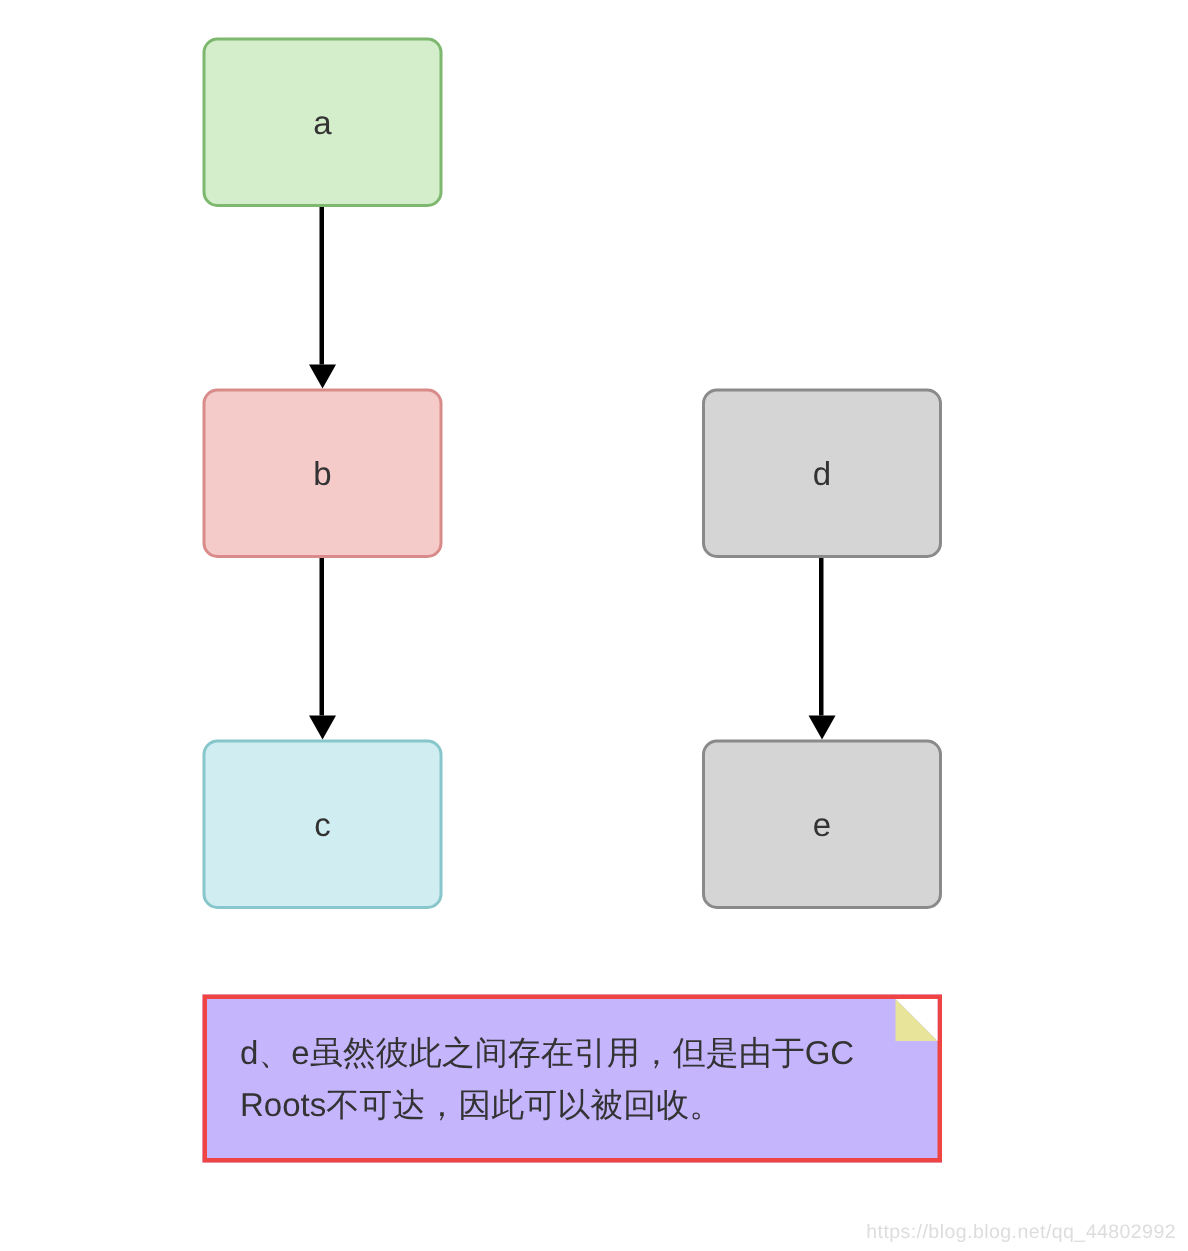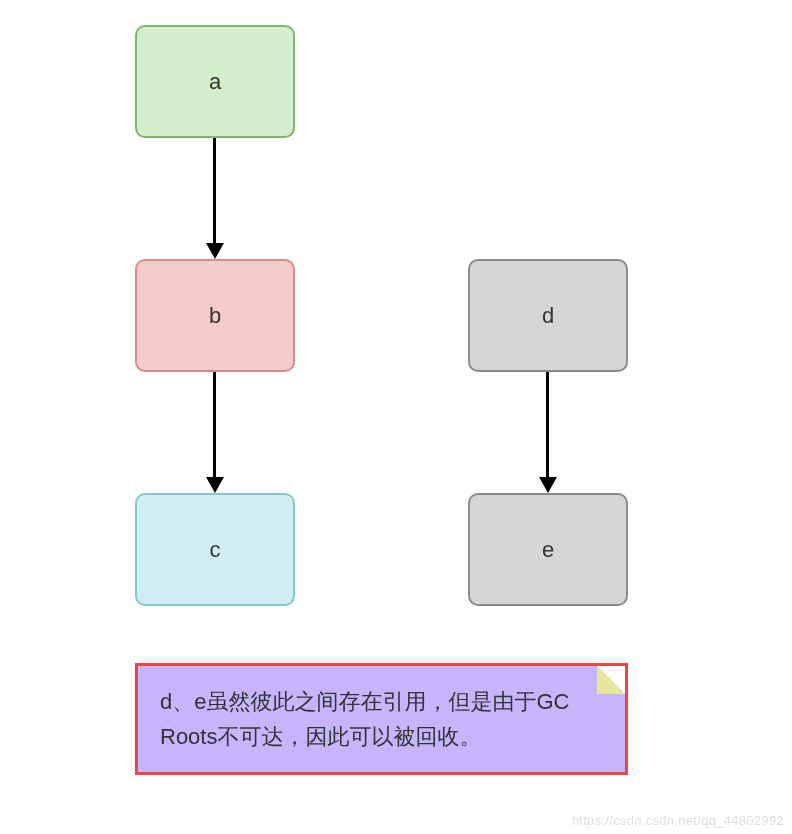--- a/index.html
+++ b/index.html
@@ -114,6 +114,6 @@
   <span>d、e虽然彼此之间存在引用，但是由于GC Roots不可达，因此可以被回收。</span>
 </div>
 
-<div class="watermark">https://csdn.csdn.net/qq_44802992</div>
+<div class="watermark">https://blog.blog.net/qq_44802992</div>
 
 </body></html>

